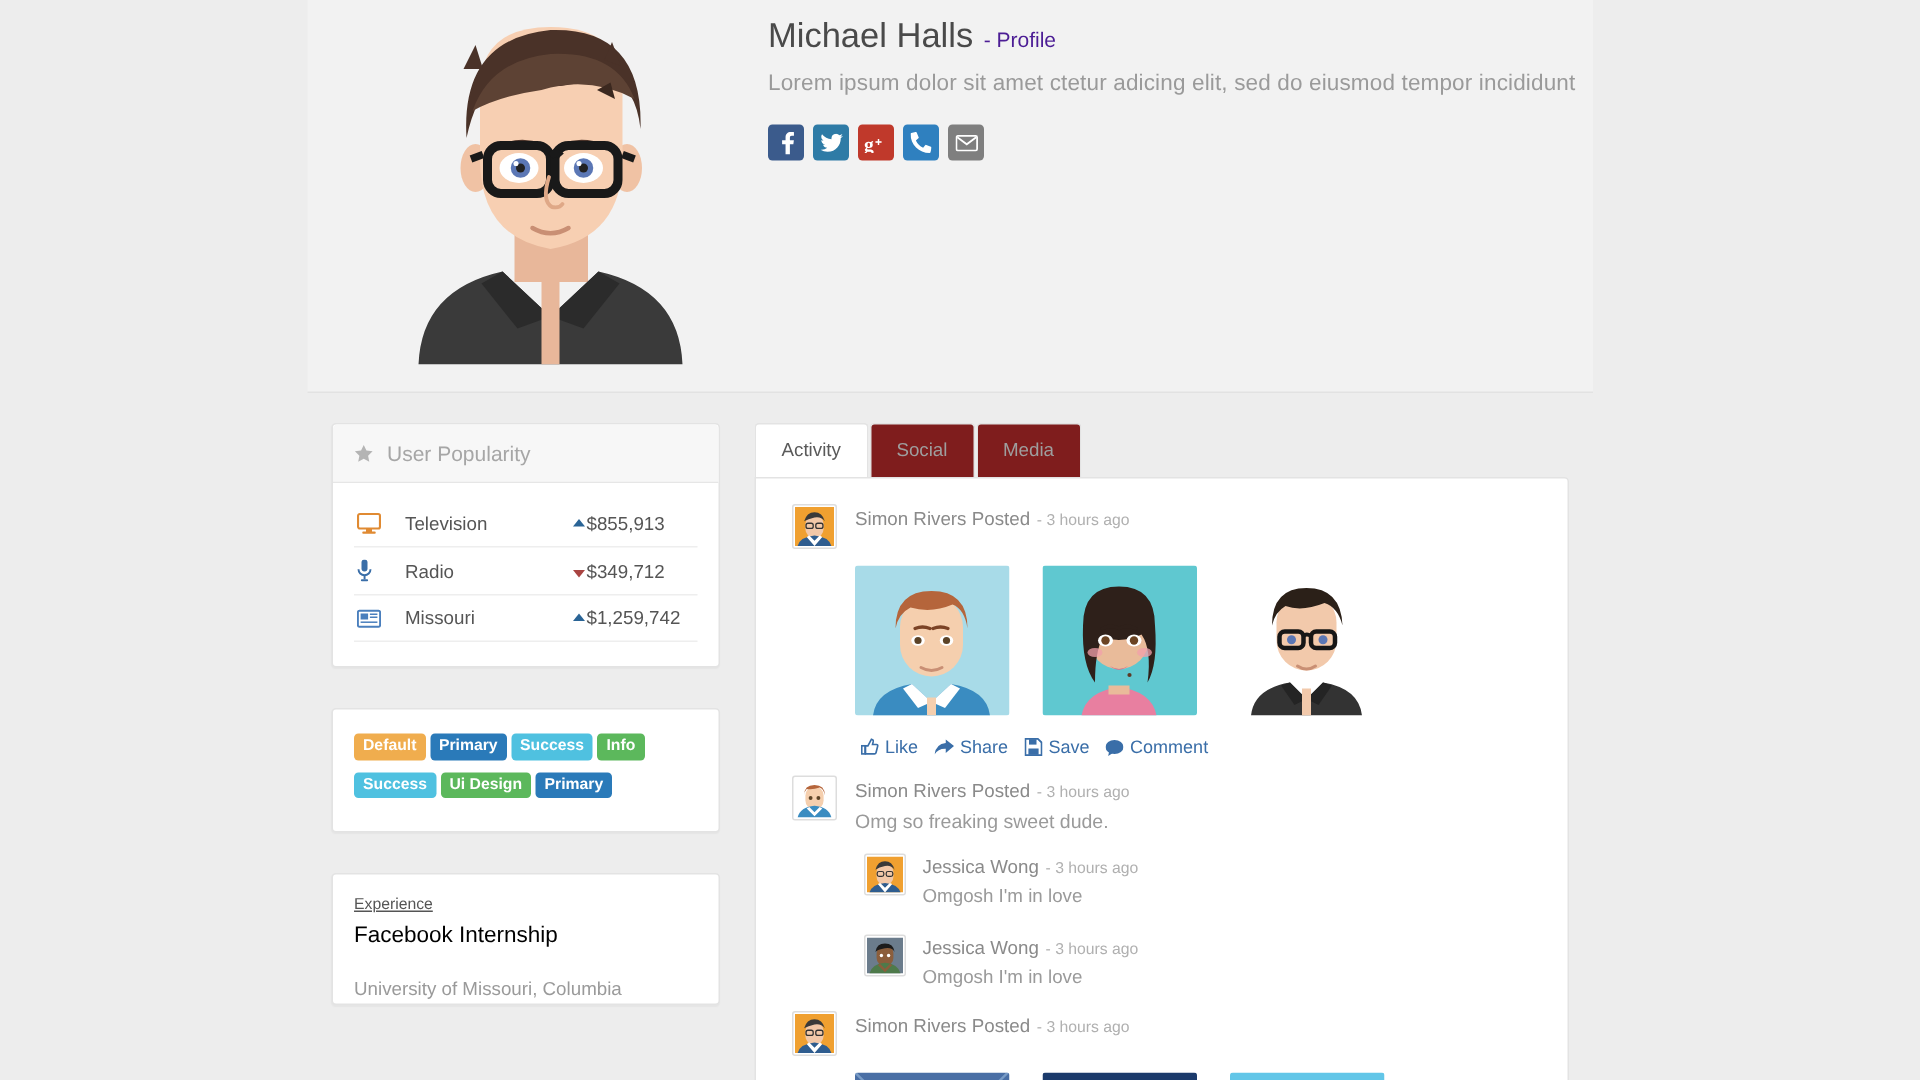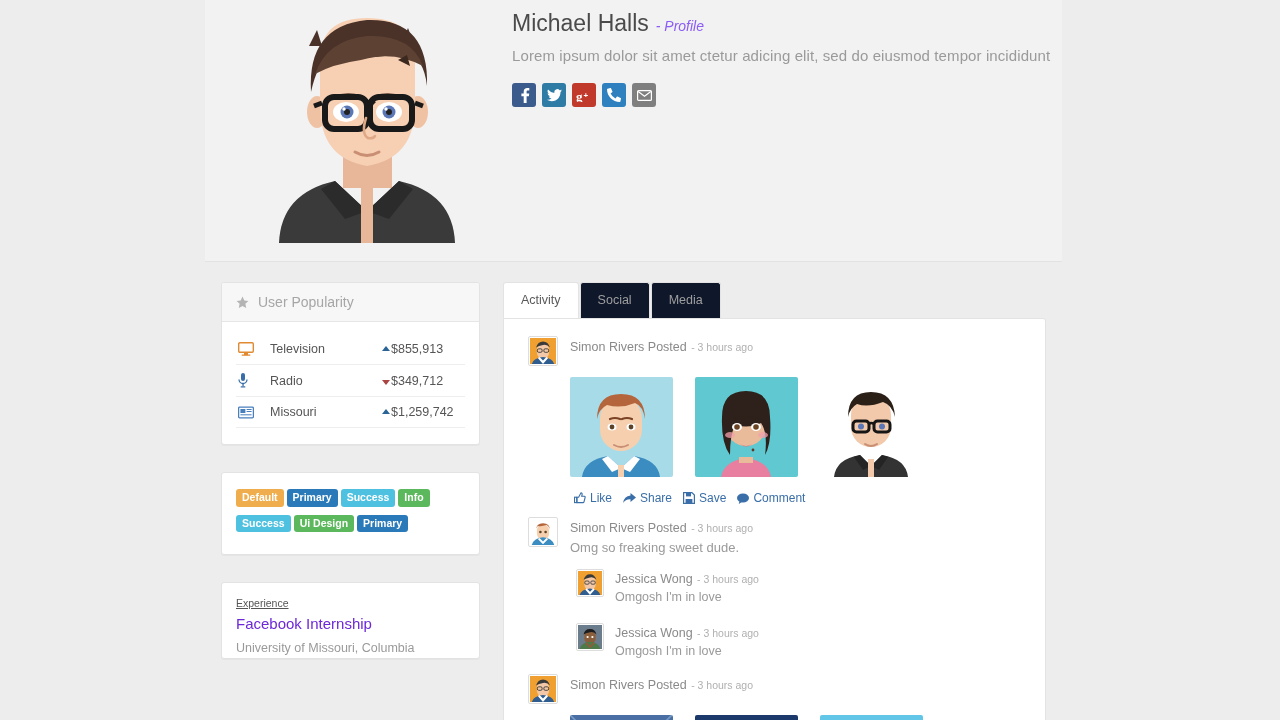--- a/index.html
+++ b/index.html
@@ -30,7 +30,7 @@
   .profile-info { padding-top: 10px; margin-left: 22px; flex: 1 1 auto; }
   .profile-name-line { display: flex; align-items: baseline; gap: 7px; }
   .profile-name { font-size: 23px; color: #4a4a4a; font-weight: normal; }
-  .profile-sub { font-size: 14px; color: #8b5cf6; font-style: italic; }
+  .profile-sub { font-size: 14px; color: #4c1d95; }
   .profile-desc { font-size: 15px; color: #9a9a9a; margin-top: 10px; letter-spacing: .1px; }
 
   .social-row { margin-top: 19px; display: flex; gap: 6px; }

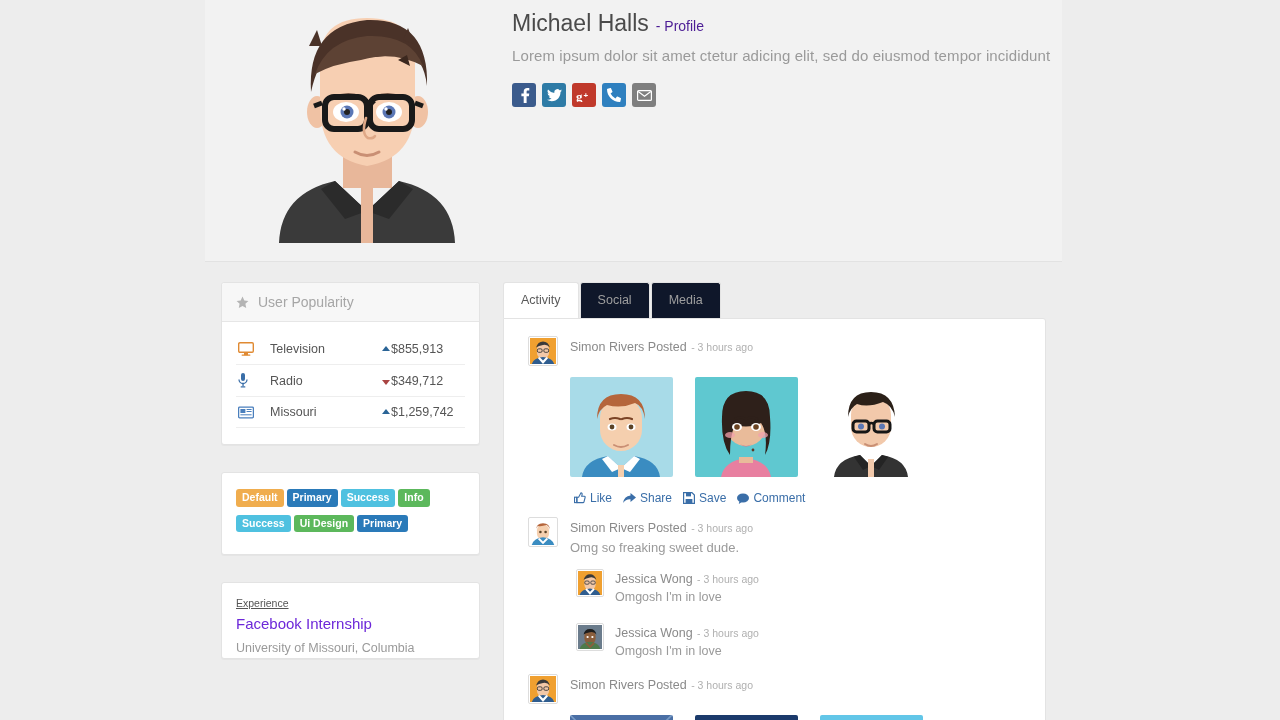--- a/index.html
+++ b/index.html
@@ -96,7 +96,7 @@
   .tab {
     font-size: 12.5px; color: #9e9e9e;
     padding: 10px 17px 0 17px;
-    background: #0f172a;
+    background: #7f1d1d;
     border: 1px solid #e3e3e3; border-bottom: none;
     border-radius: 3px 3px 0 0;
     margin-right: 1px; cursor: pointer;

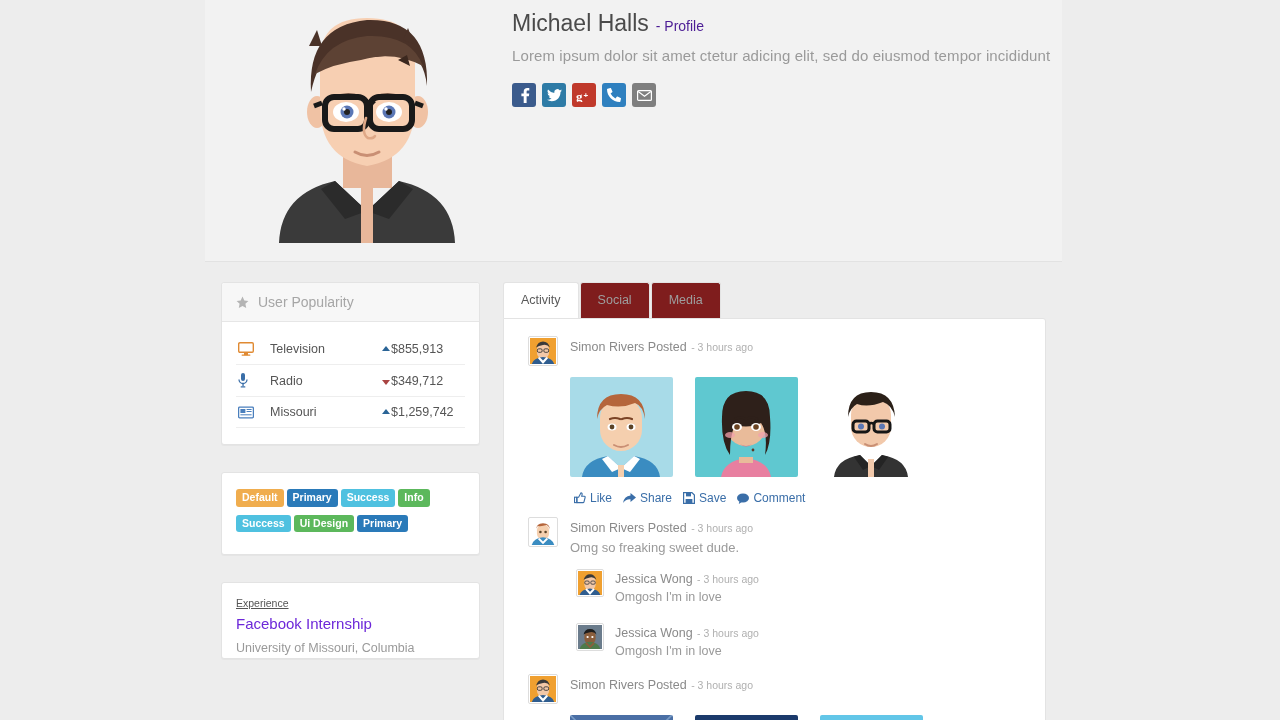--- a/index.html
+++ b/index.html
@@ -87,7 +87,7 @@
   
   .about-body { padding: 14px 14px 2px 14px; }
   .exp-label { font-size: 10.5px; color: #555; margin-bottom: 6px; text-decoration: underline; }
-  .exp-title { font-size: 15px; color: #6d28d9; margin-bottom: 9px; }
+  .exp-title { font-size: 15px; color: #000000; margin-bottom: 20px; }
   .exp-line { font-size: 12.5px; color: #9a9a9a; line-height: 1.16; }
 
   

